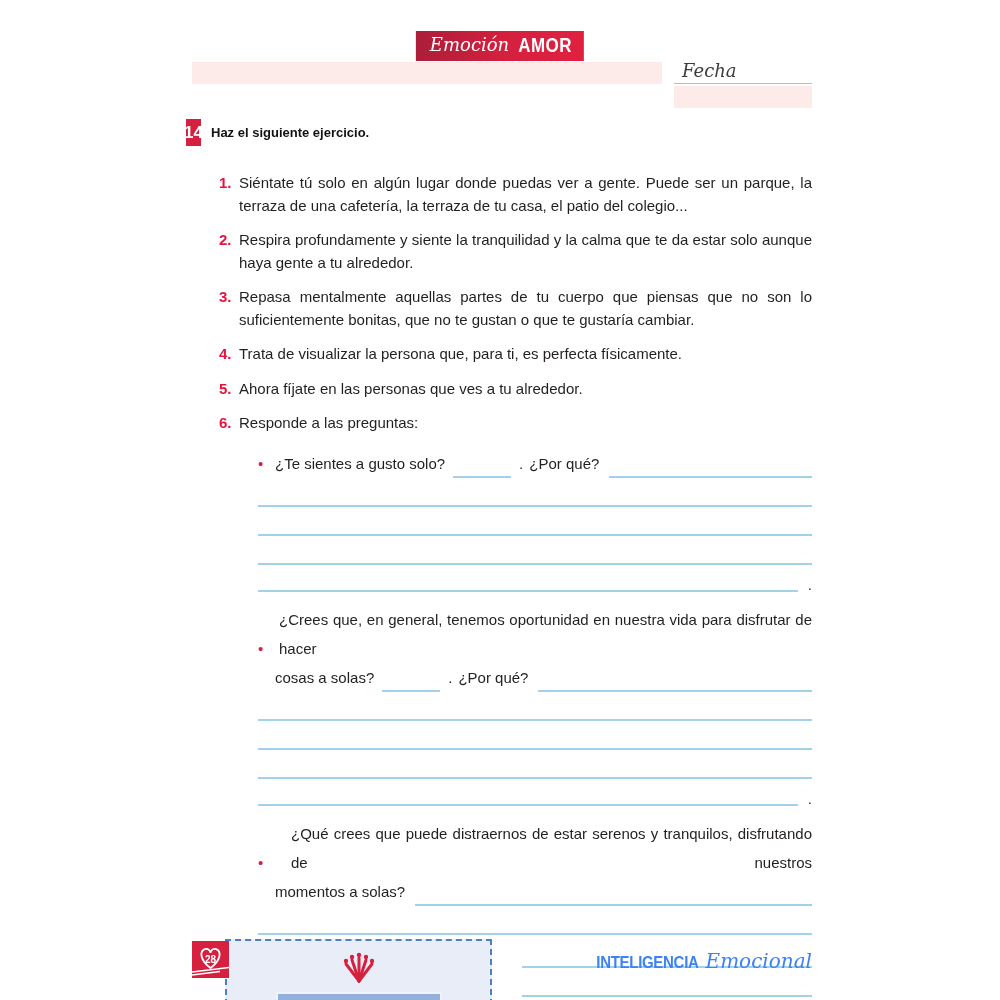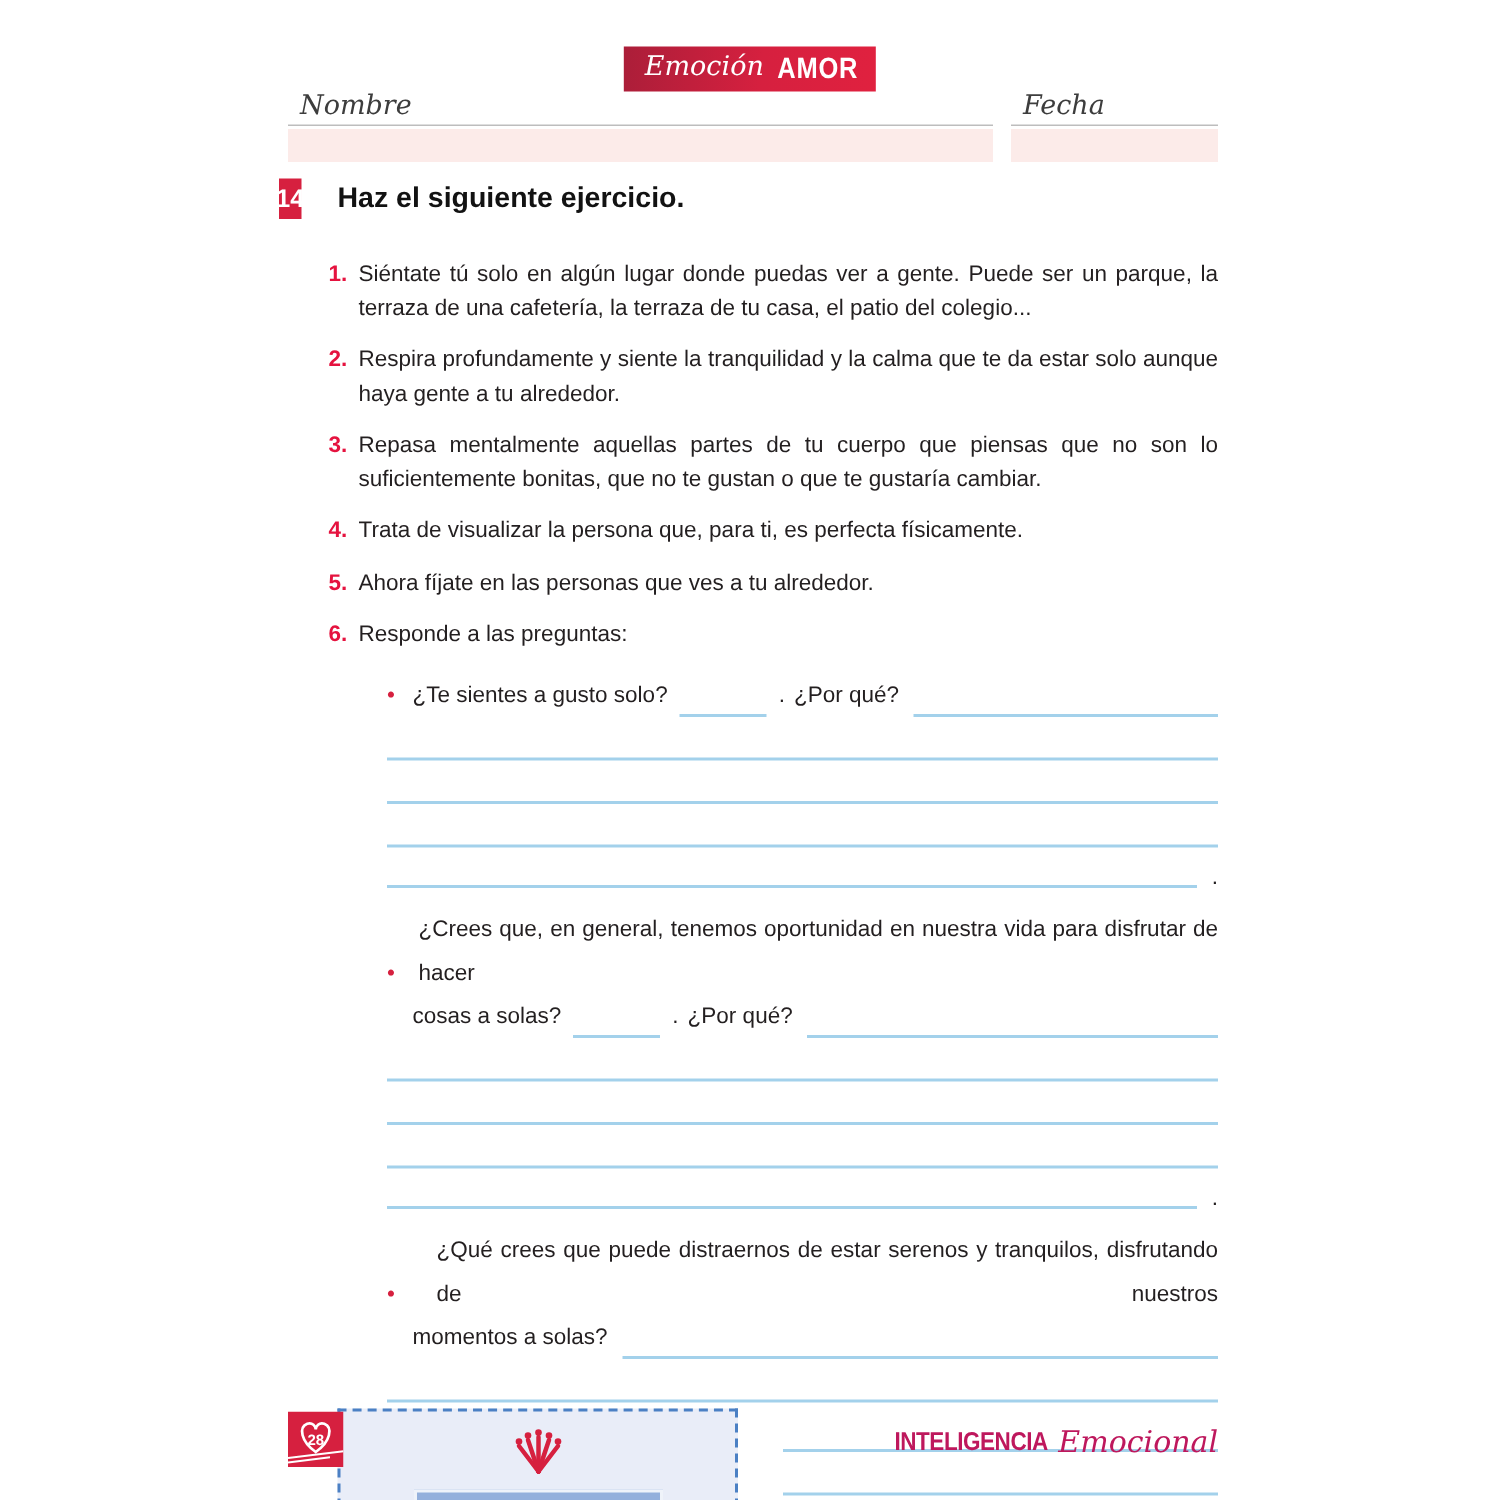--- a/index.html
+++ b/index.html
@@ -76,7 +76,6 @@
 
   <div class="fields">
     <div class="field field-name">
-      <div class="field-label">Nombre</div>
       <div class="field-bar"></div>
     </div>
     <div class="field field-date">

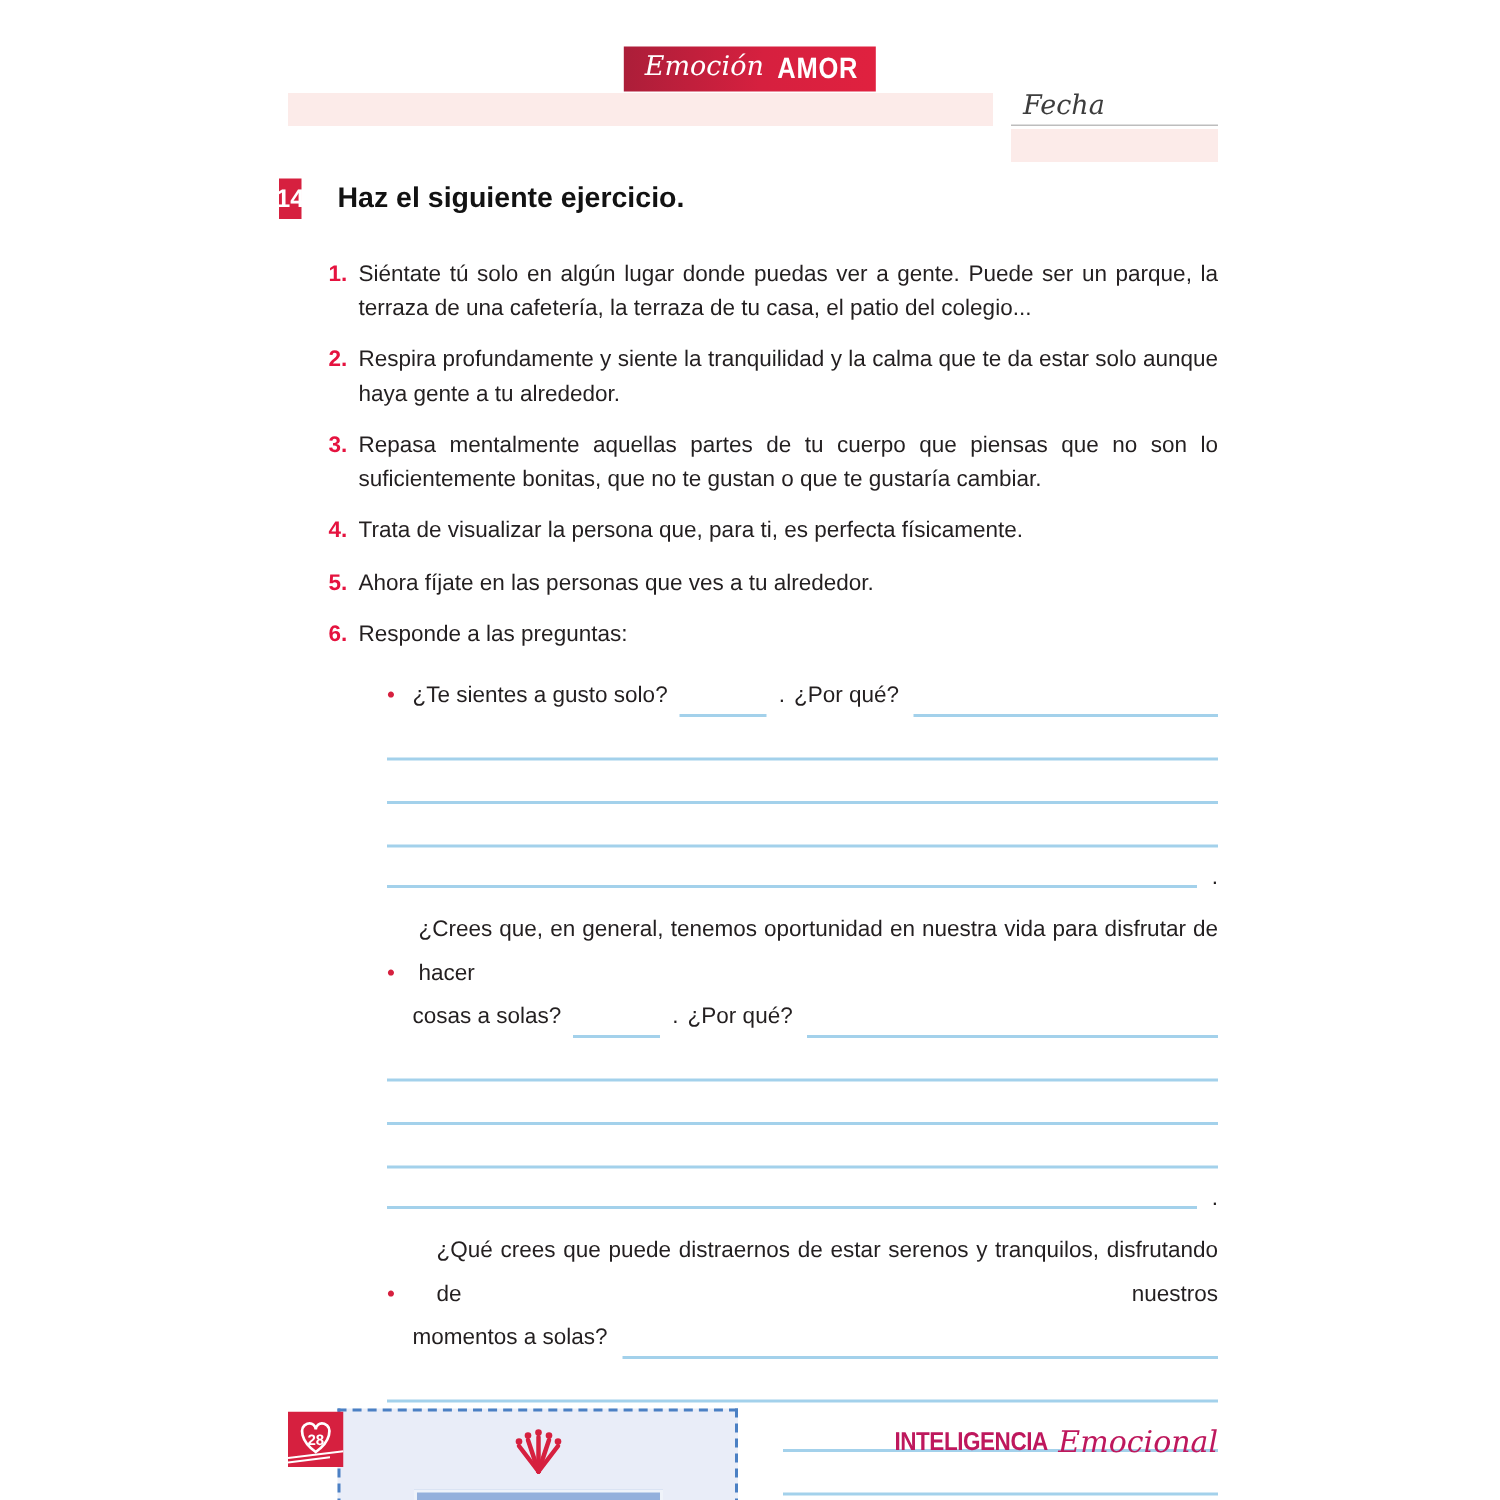--- a/index.html
+++ b/index.html
@@ -26,7 +26,7 @@
   .heading{position:absolute;top:119px;left:186px;display:flex;align-items:center;gap:10px;}
   .num-badge{width:15px;height:27px;background:#d6203f;color:#fff;font-weight:bold;font-size:17px;
     display:flex;align-items:center;justify-content:center;}
-  .heading-title{font-size:19px;font-weight:bold;color:#121212;margin-left:14px;}
+  .heading-title{font-size:13px;font-weight:bold;color:#121212;}
 
   
   .content{position:absolute;top:158px;left:186px;width:626px;}

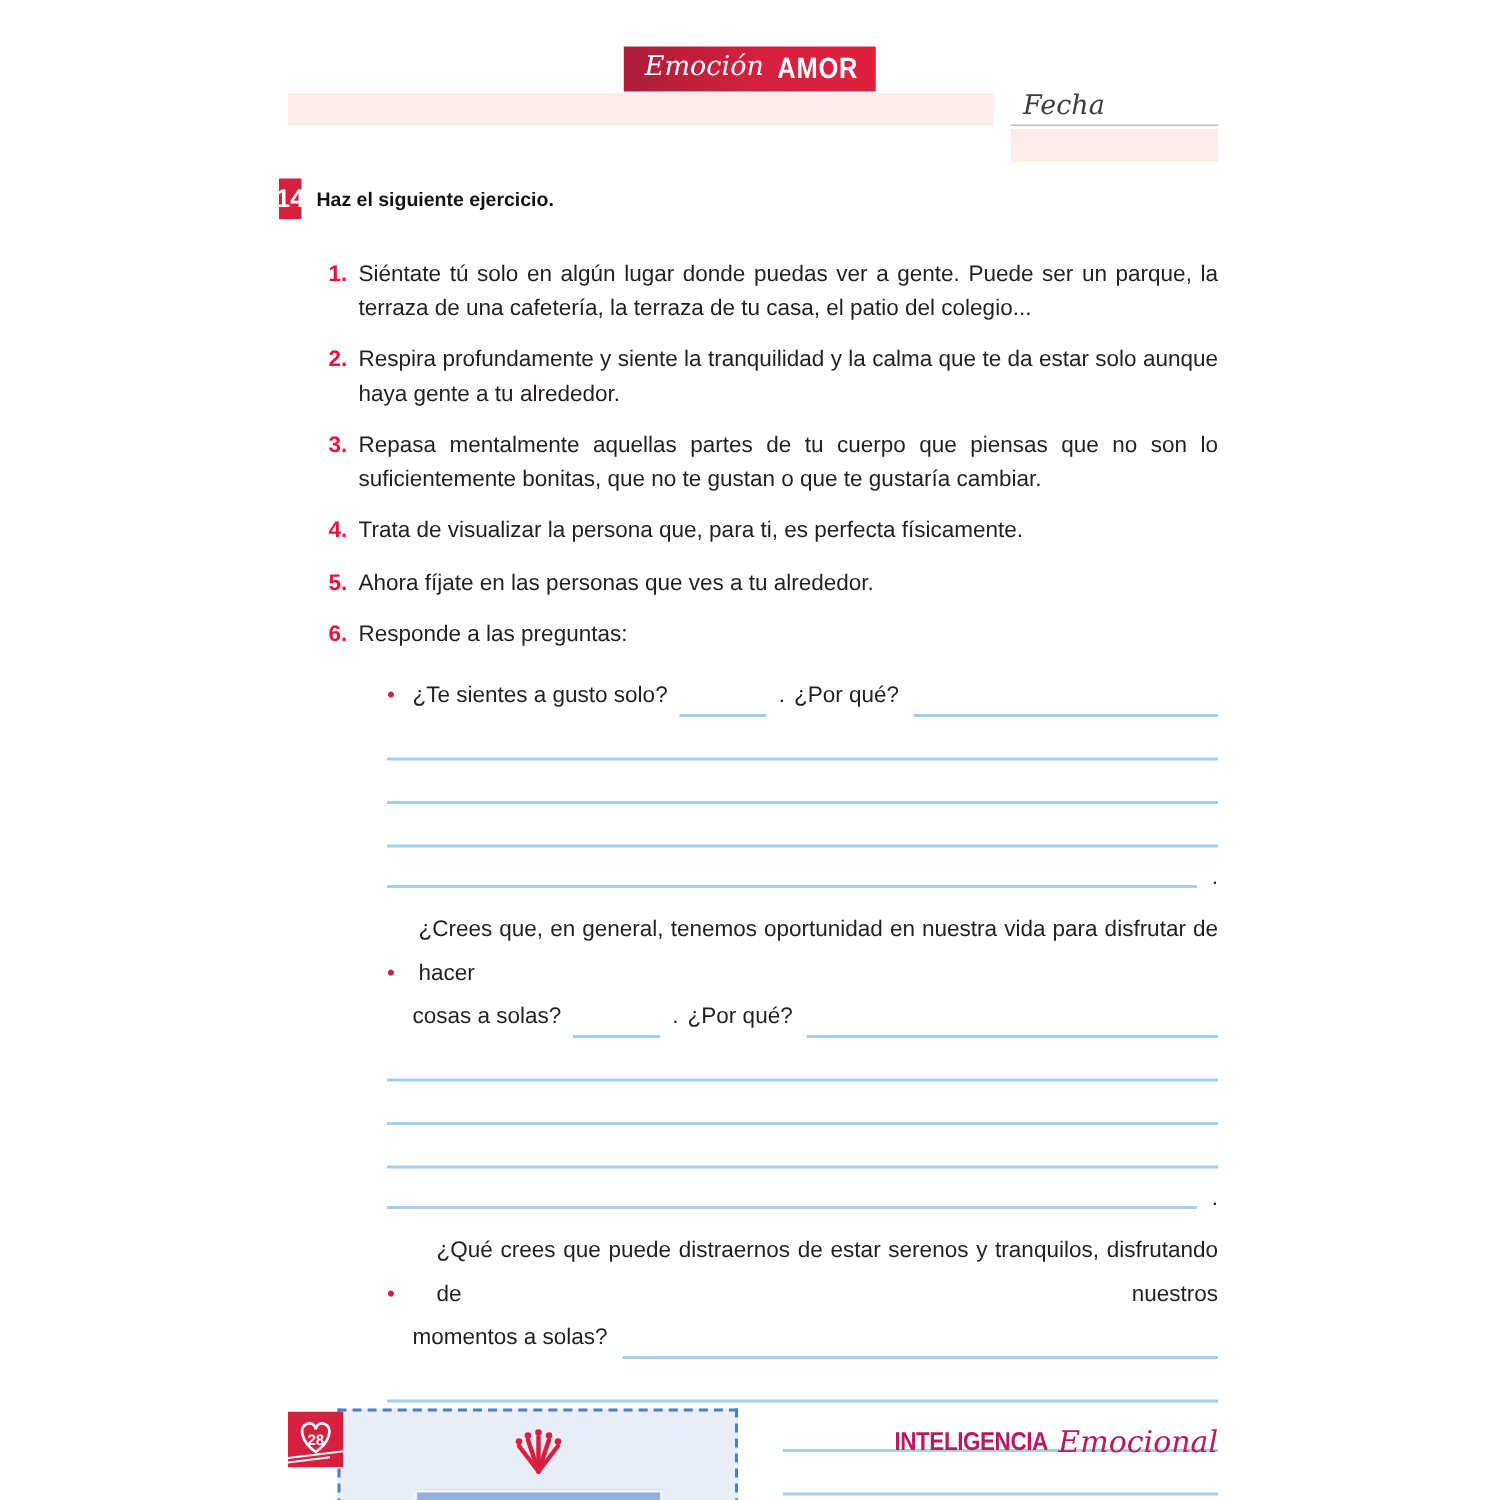--- a/index.html
+++ b/index.html
@@ -60,7 +60,7 @@
 
   
   .page-badge{position:absolute;left:192px;top:941px;width:37px;height:37px;}
-  .brand{position:absolute;top:949px;right:188px;display:flex;align-items:center;gap:7px;color:#be185d;}
+  .brand{position:absolute;top:949px;right:188px;display:flex;align-items:center;gap:7px;color:#3b82f6;}
   .brand-caps{font-weight:bold;font-size:15px;letter-spacing:-.3px;transform:scaleY(1.15);}
   .brand-script{font-family:"DejaVu Serif",serif;font-style:italic;font-size:20px;}
 </style>

